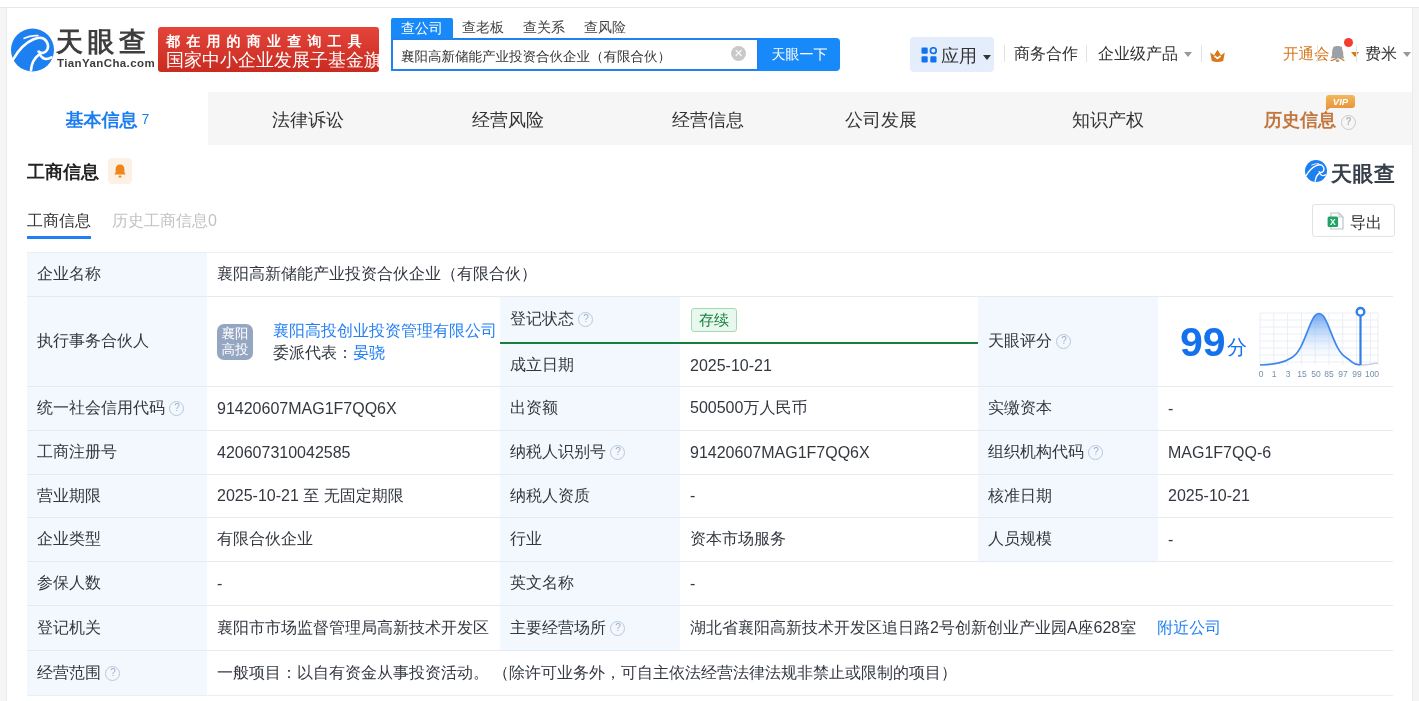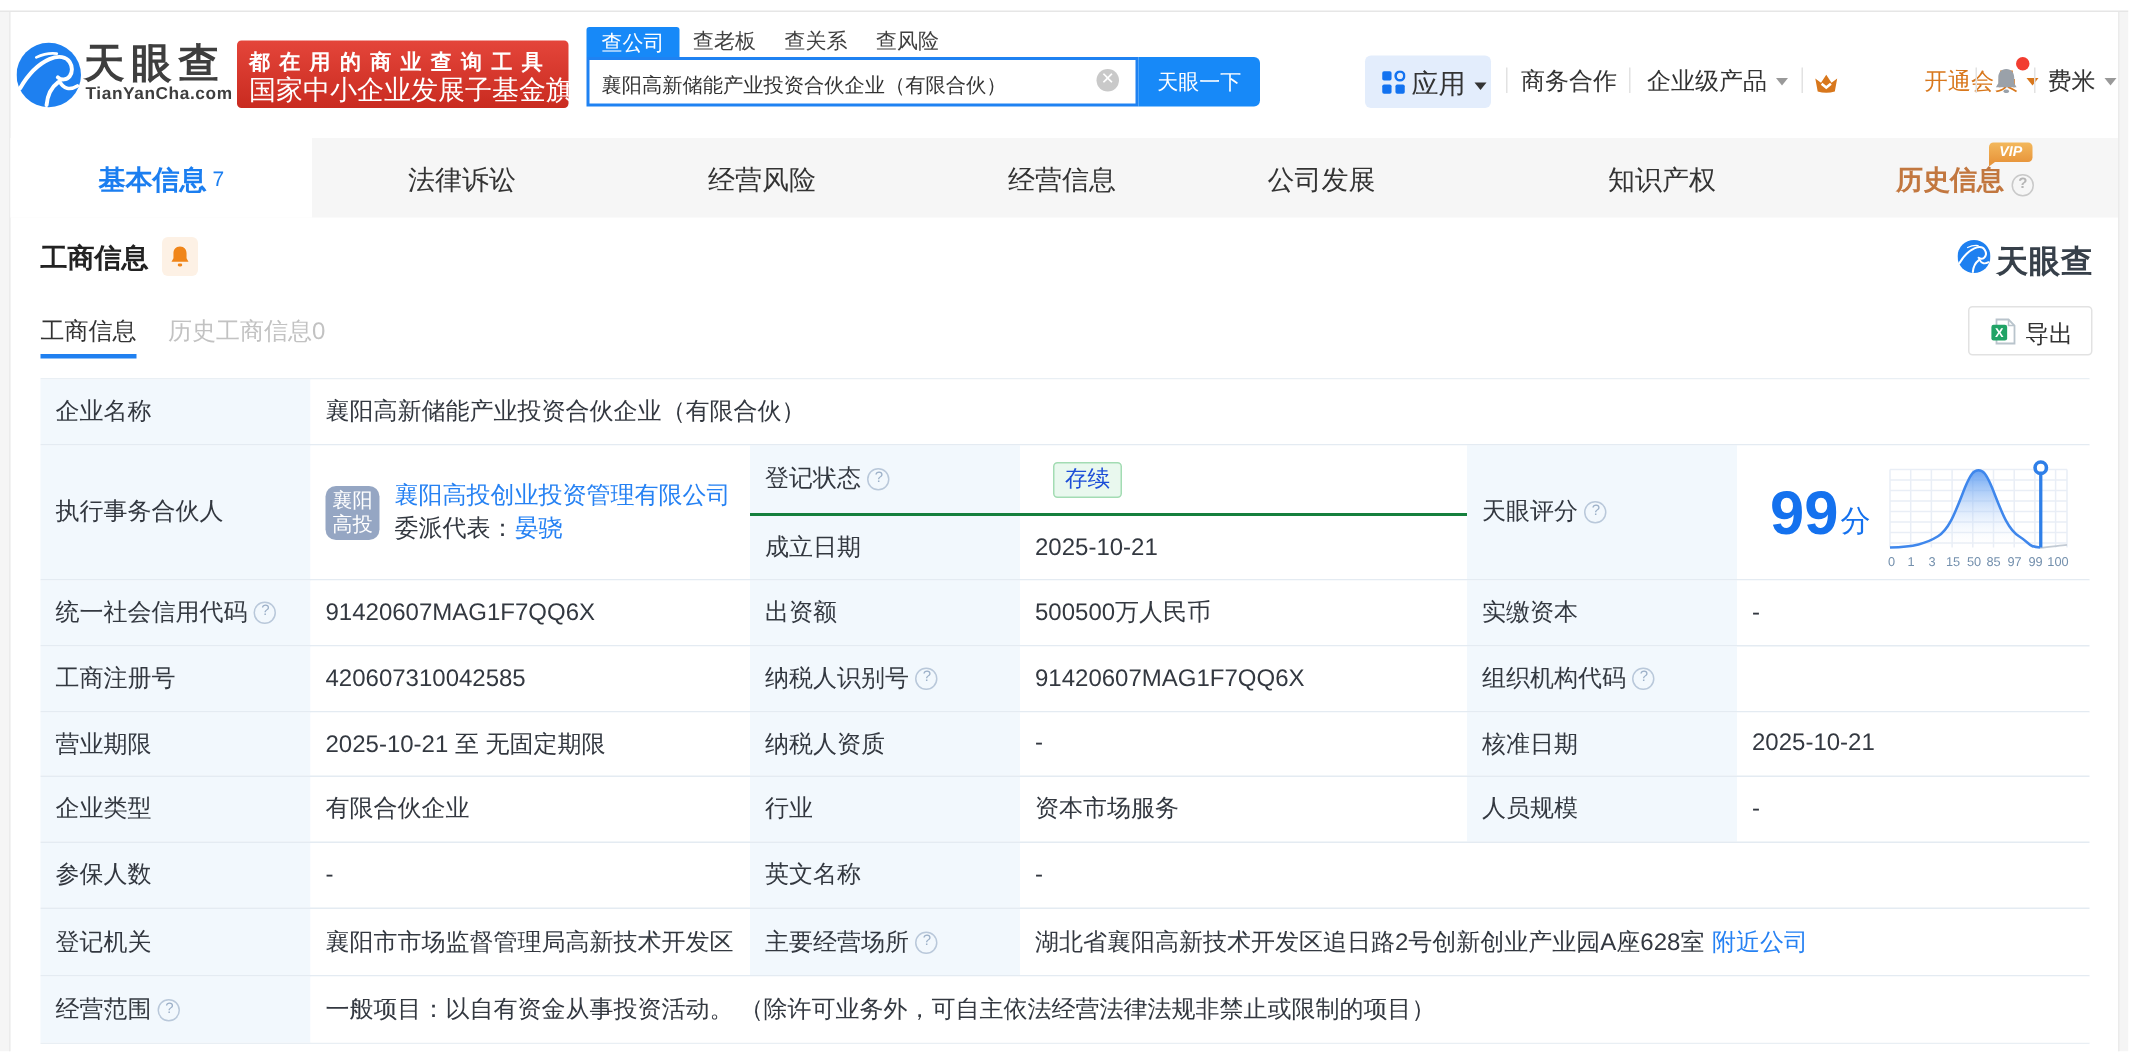--- a/index.html
+++ b/index.html
@@ -57,7 +57,7 @@
 .val { padding-left:10px; background:#fff; }
 .w1 { width:293px; } .w2 { width:298px; } .w3 { width:235px; }
 a.lnk { color:#2581f3; text-decoration:none; }
-.tag { display:inline-block; border:1px solid #a3dcb3; color:#1d4ed8; background:#e9f8ee; font-size:15px; line-height:22px; padding:0 7px; border-radius:3px; margin-left:12px; }
+.tag { display:inline-block; border:1px solid #a3dcb3; color:#15803d; background:#e9f8ee; font-size:15px; line-height:22px; padding:0 7px; border-radius:3px; margin-left:1px; }
 #avatar { width:36px; height:36px; background:#95a6c3; border-radius:7px; color:#fff; font-size:13.5px; line-height:16.5px; text-align:center; padding-top:2px; flex:none; margin-right:10px; }
 #score99 { position:absolute; left:22px; top:22px; font-size:41px; font-weight:bold; color:#1471ee; }
 #scorefen { position:absolute; left:69px; top:37px; font-size:20px; color:#1471ee; }

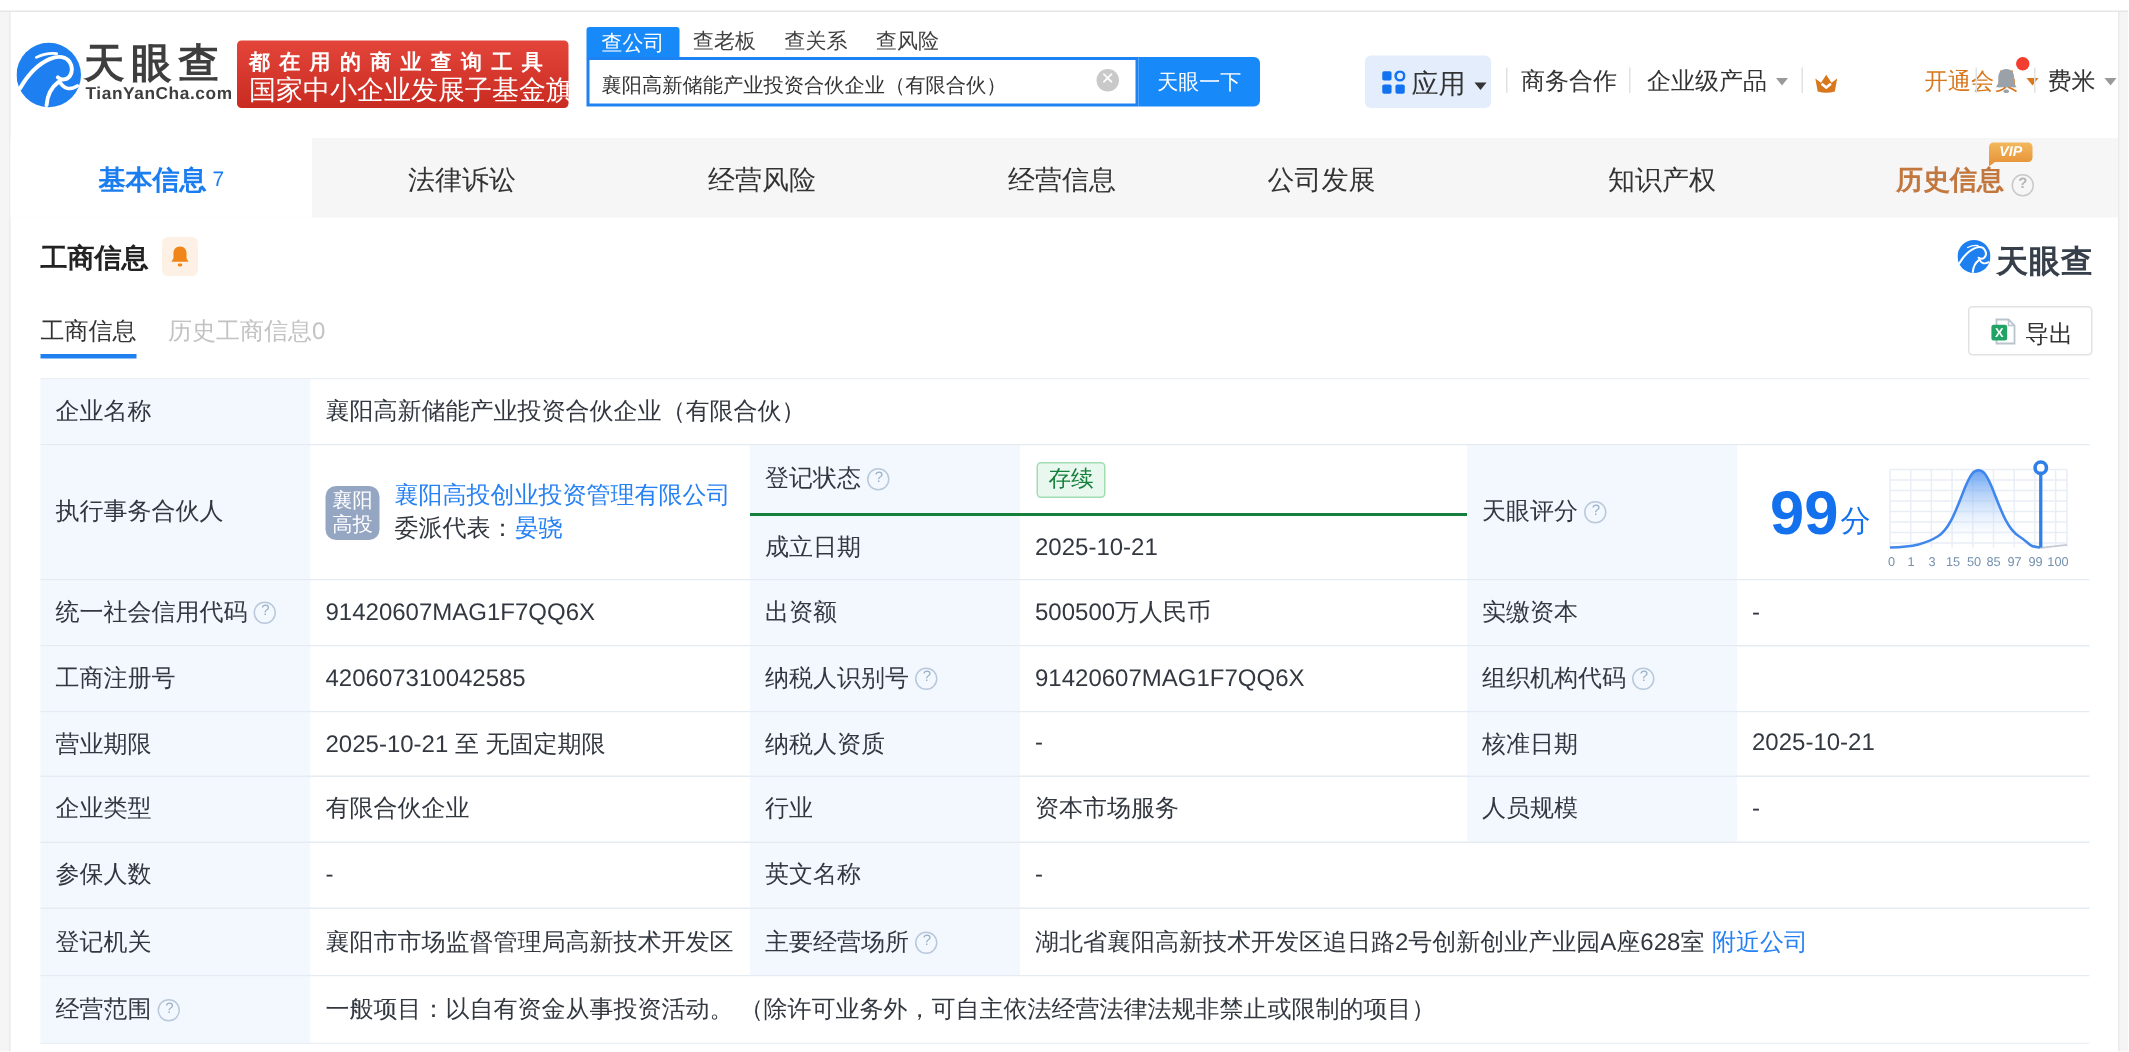--- a/index.html
+++ b/index.html
@@ -58,7 +58,7 @@
 .w1 { width:293px; } .w2 { width:298px; } .w3 { width:235px; }
 a.lnk { color:#2581f3; text-decoration:none; }
 .tag { display:inline-block; border:1px solid #a3dcb3; color:#15803d; background:#e9f8ee; font-size:15px; line-height:22px; padding:0 7px; border-radius:3px; margin-left:1px; }
-#avatar { width:36px; height:36px; background:#95a6c3; border-radius:7px; color:#fff; font-size:13.5px; line-height:16.5px; text-align:center; padding-top:2px; flex:none; margin-right:10px; }
+#avatar { width:36px; height:36px; background:#95a6c3; border-radius:7px; color:#fff; font-size:13.5px; line-height:16.5px; text-align:center; padding-top:2px; flex:none; margin-right:20px; }
 #score99 { position:absolute; left:22px; top:22px; font-size:41px; font-weight:bold; color:#1471ee; }
 #scorefen { position:absolute; left:69px; top:37px; font-size:20px; color:#1471ee; }
 </style>

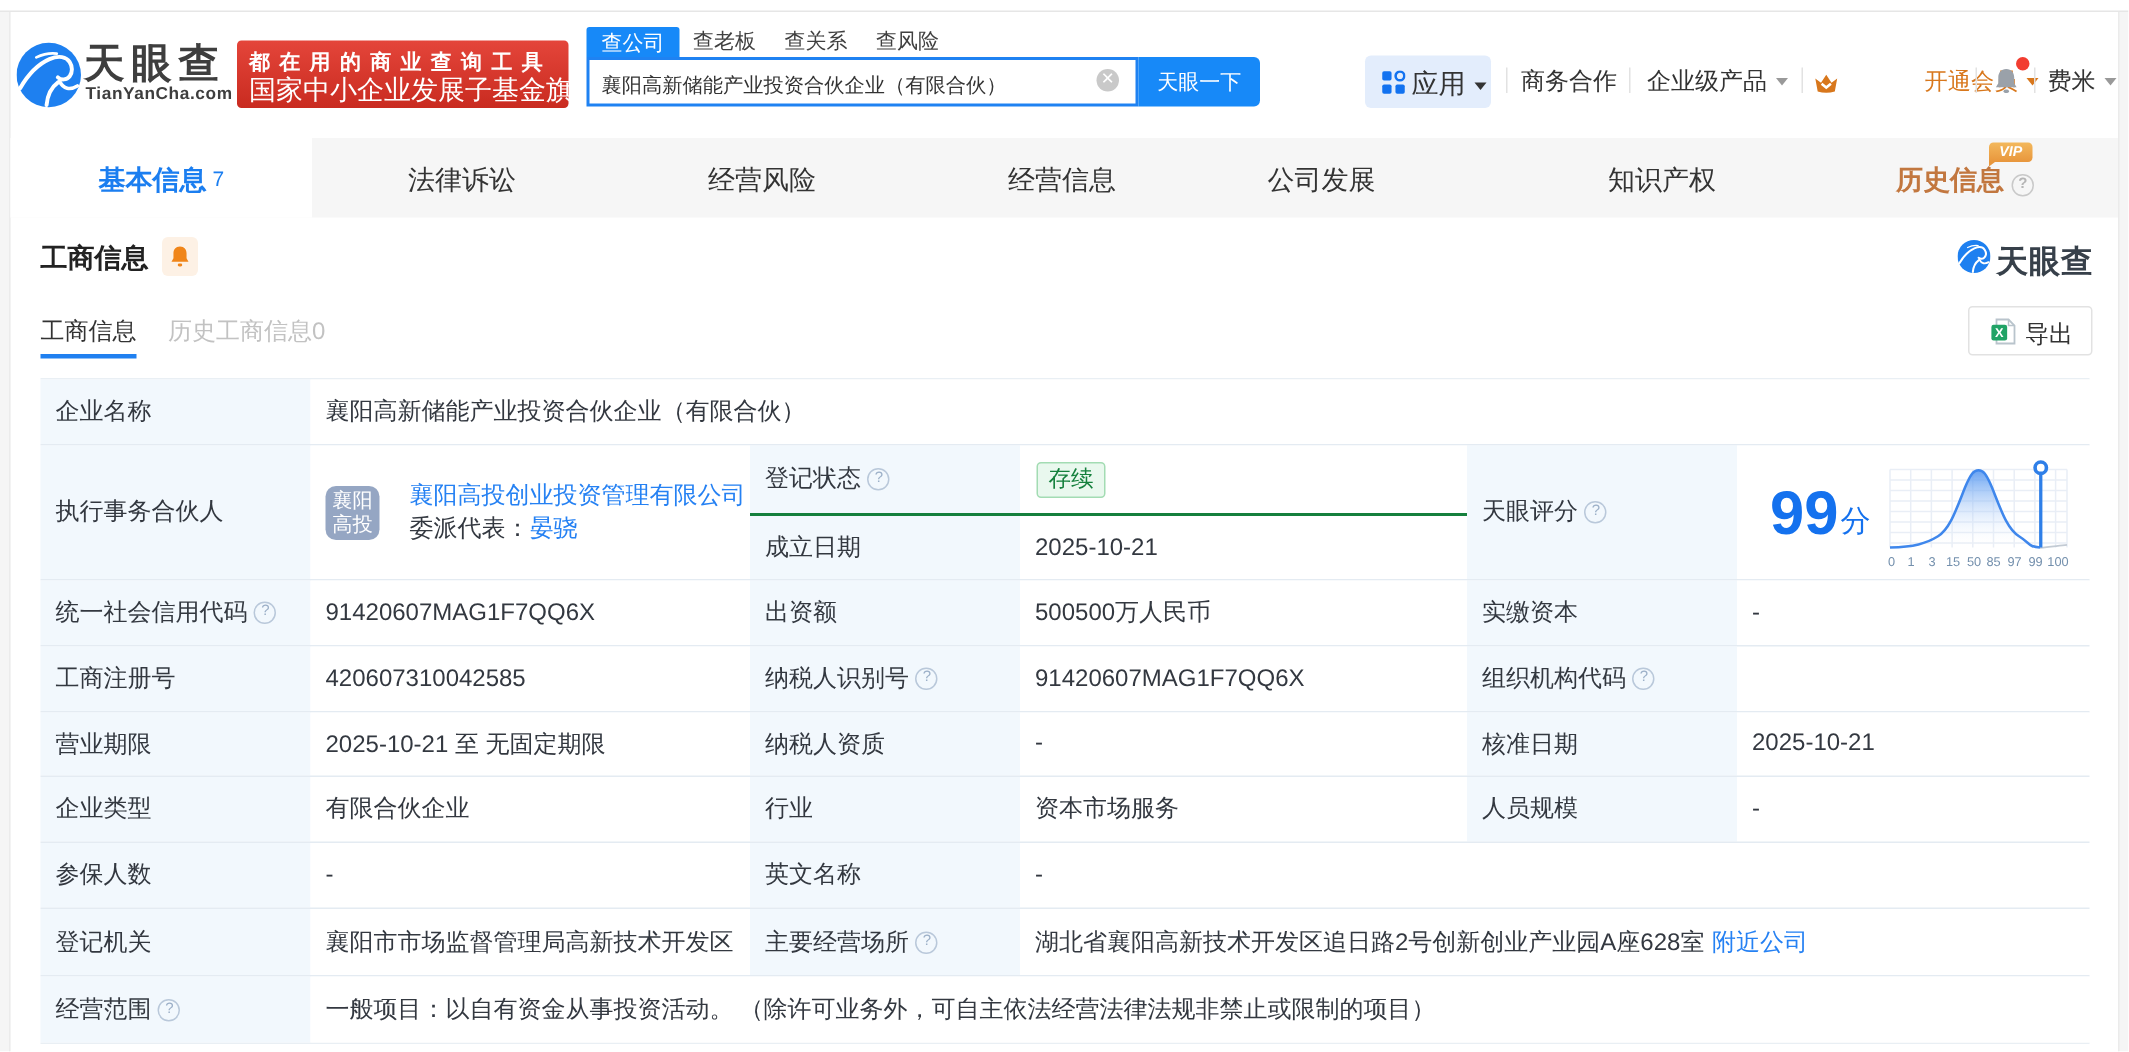--- a/index.html
+++ b/index.html
@@ -236,6 +236,7 @@
       <div class="cell lab">纳税人识别号&nbsp;<span class="qmark qmarkb">?</span></div>
       <div class="cell val w2">91420607MAG1F7QQ6X</div>
       <div class="cell lab">组织机构代码&nbsp;<span class="qmark qmarkb">?</span></div>
+      <div class="cell val w3">MAG1F7QQ-6</div>
     </div>
     <div class="row" style="height:43px">
       <div class="cell lab">营业期限</div>

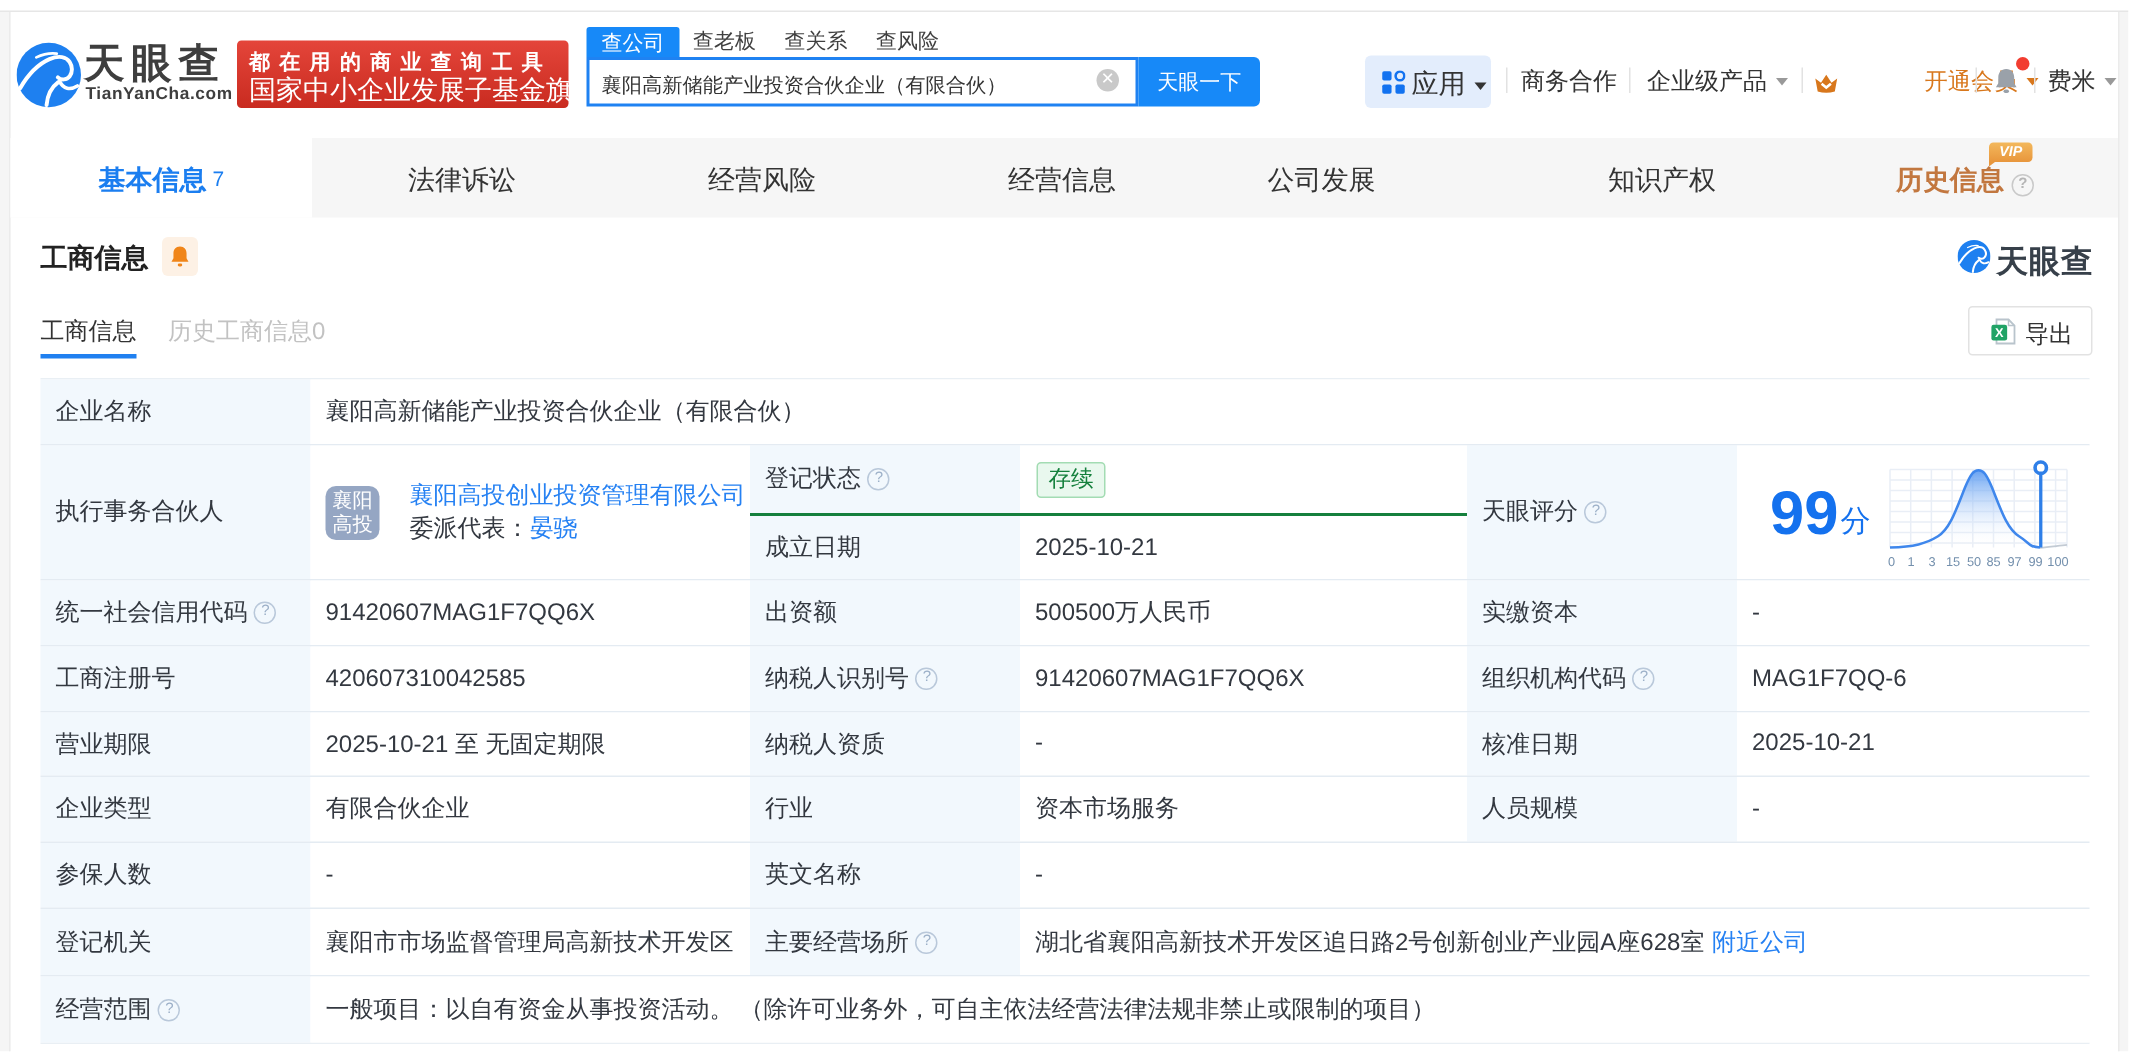--- a/index.html
+++ b/index.html
@@ -264,7 +264,7 @@
       <div class="cell lab">登记机关</div>
       <div class="cell val w1">襄阳市市场监督管理局高新技术开发区</div>
       <div class="cell lab">主要经营场所&nbsp;<span class="qmark qmarkb">?</span></div>
-      <div class="cell val" style="width:713px">湖北省襄阳高新技术开发区追日路2号创新创业产业园A座628室<a class="lnk" style="margin-left:5px">附近公司</a></div>
+      <div class="cell val" style="width:713px">湖北省襄阳高新技术开发区追日路2号创新创业产业园A座628室<a class="lnk" style="margin-left:21px">附近公司</a></div>
     </div>
     <div class="row" style="height:45px">
       <div class="cell lab">经营范围&nbsp;<span class="qmark qmarkb">?</span></div>

